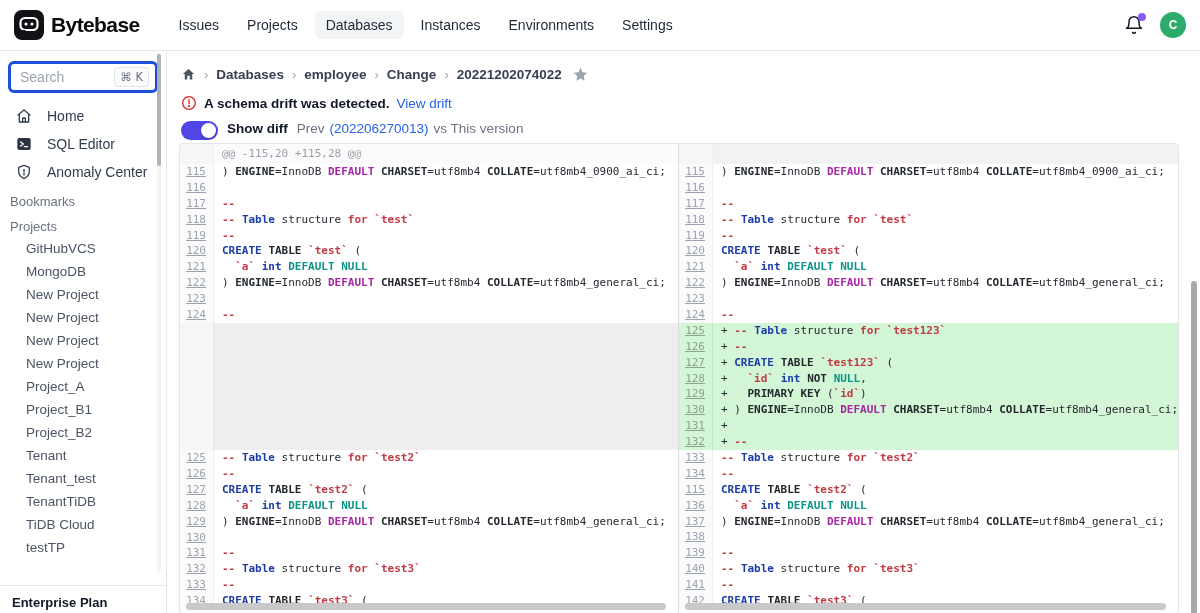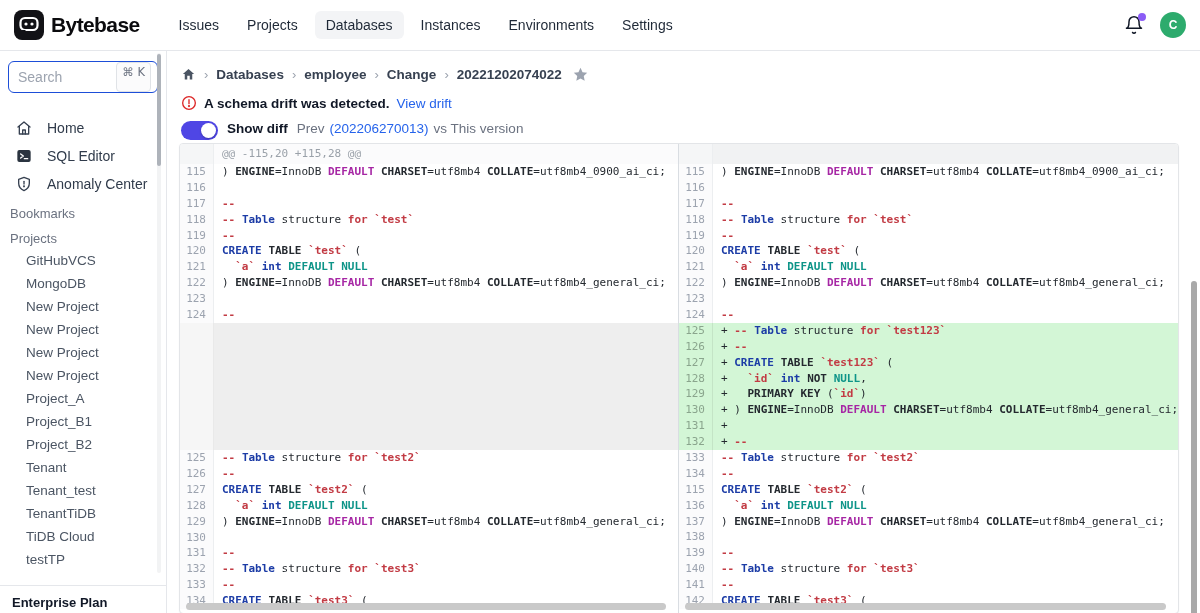--- a/index.html
+++ b/index.html
@@ -24,7 +24,7 @@
   
   .sidebar { width:167px; border-right:1px solid #e5e7eb; position:relative; display:flex; flex-direction:column; }
   .sb-scroll { flex:1; overflow:hidden; padding-top:8px; }
-  .searchbox { margin:2px 8px 22px 8px; height:32px; border:1px solid #1d4ed8; border-radius:6px; display:flex; padding:0 6px 0 9px; background:#fff; }
+  .searchbox { margin:2px 8px 10px 8px; height:32px; border:3px solid #1d4ed8; border-radius:6px; display:flex; align-items:center; padding:0 6px 0 9px; background:#fff; }
   .searchbox input { border:none; outline:none; width:80px; font-size:14px; color:#374151; font-family:"Liberation Sans",sans-serif; }
   .searchbox input::placeholder { color:#9ca3af; }
   .kbd { margin-left:auto; font-size:11.5px; color:#6b7280; border:1px solid #e0e3e7; border-radius:4px; padding:2px 5px; background:#fbfbfc; font-family:"DejaVu Sans",sans-serif; white-space:nowrap; }

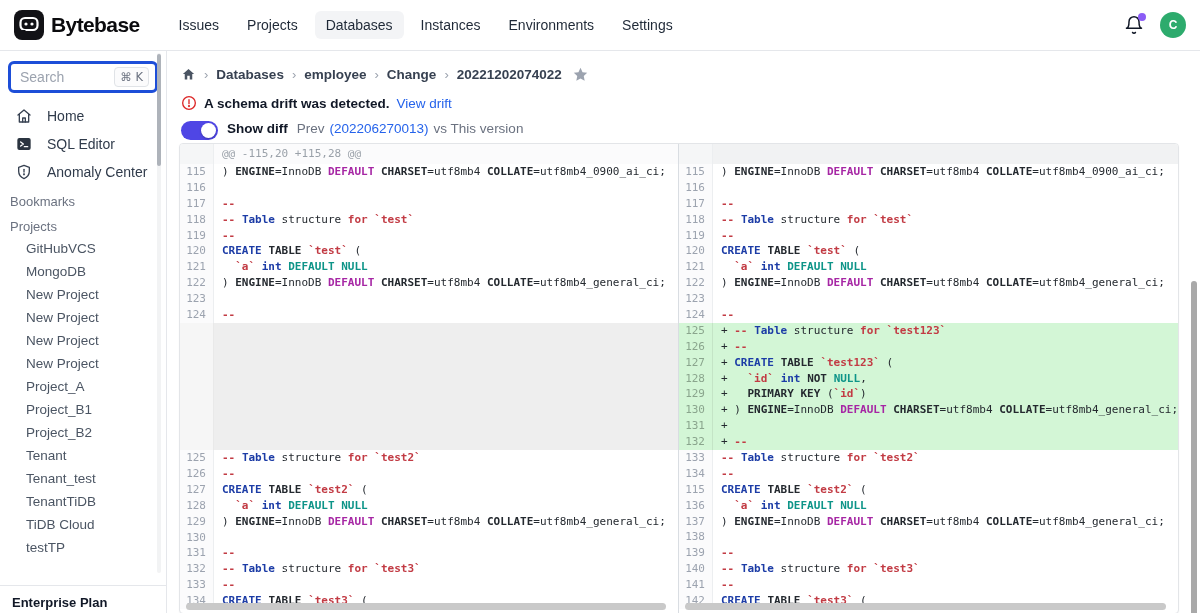--- a/index.html
+++ b/index.html
@@ -58,7 +58,7 @@
   .hunk .code { color:#9aa1a9; background:#fbfbfc; }
   .pane.right .hunk .code { background:#f1f2f3; }
   .diff-row { display:flex; height:15.9px; line-height:15.9px; font-family:"DejaVu Sans Mono",monospace; font-size:11px; }
-  .gut { width:34px; flex:none; text-align:right; padding-right:7px; color:#9ca3af; background:#fbfbfc; border-right:1px solid #eceef0; }
+  .gut { width:34px; flex:none; text-align:right; padding-right:7px; color:#9ca3af; background:#fbfbfc; border-right:1px solid #eceef0;text-decoration:underline; }
   .code { flex:1; padding-left:8px; white-space:pre; overflow:hidden; color:#24292f; }
   .diff-row.add { background:#d3f6d6; }
   .diff-row.add .gut { background:#d3f6d6; color:#8aa58d; border-right:1px solid rgba(0,0,0,.07); }

